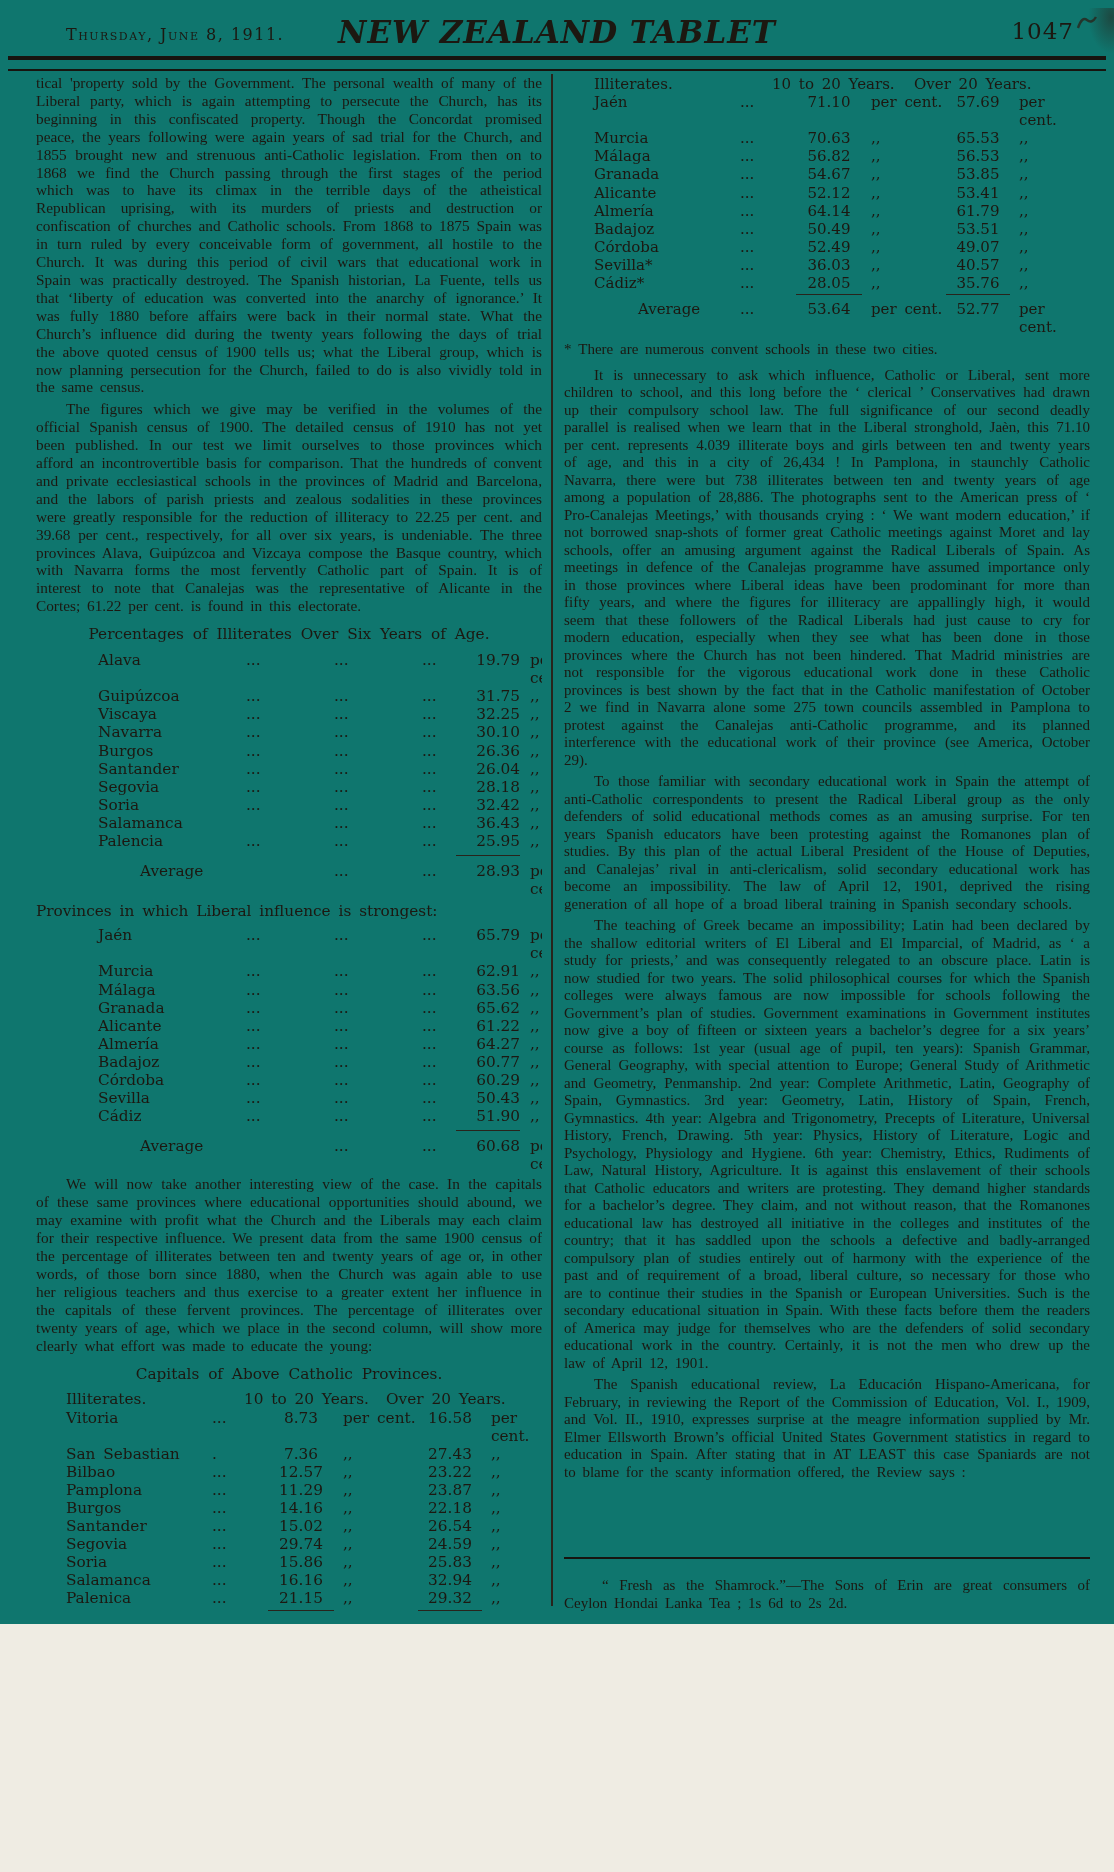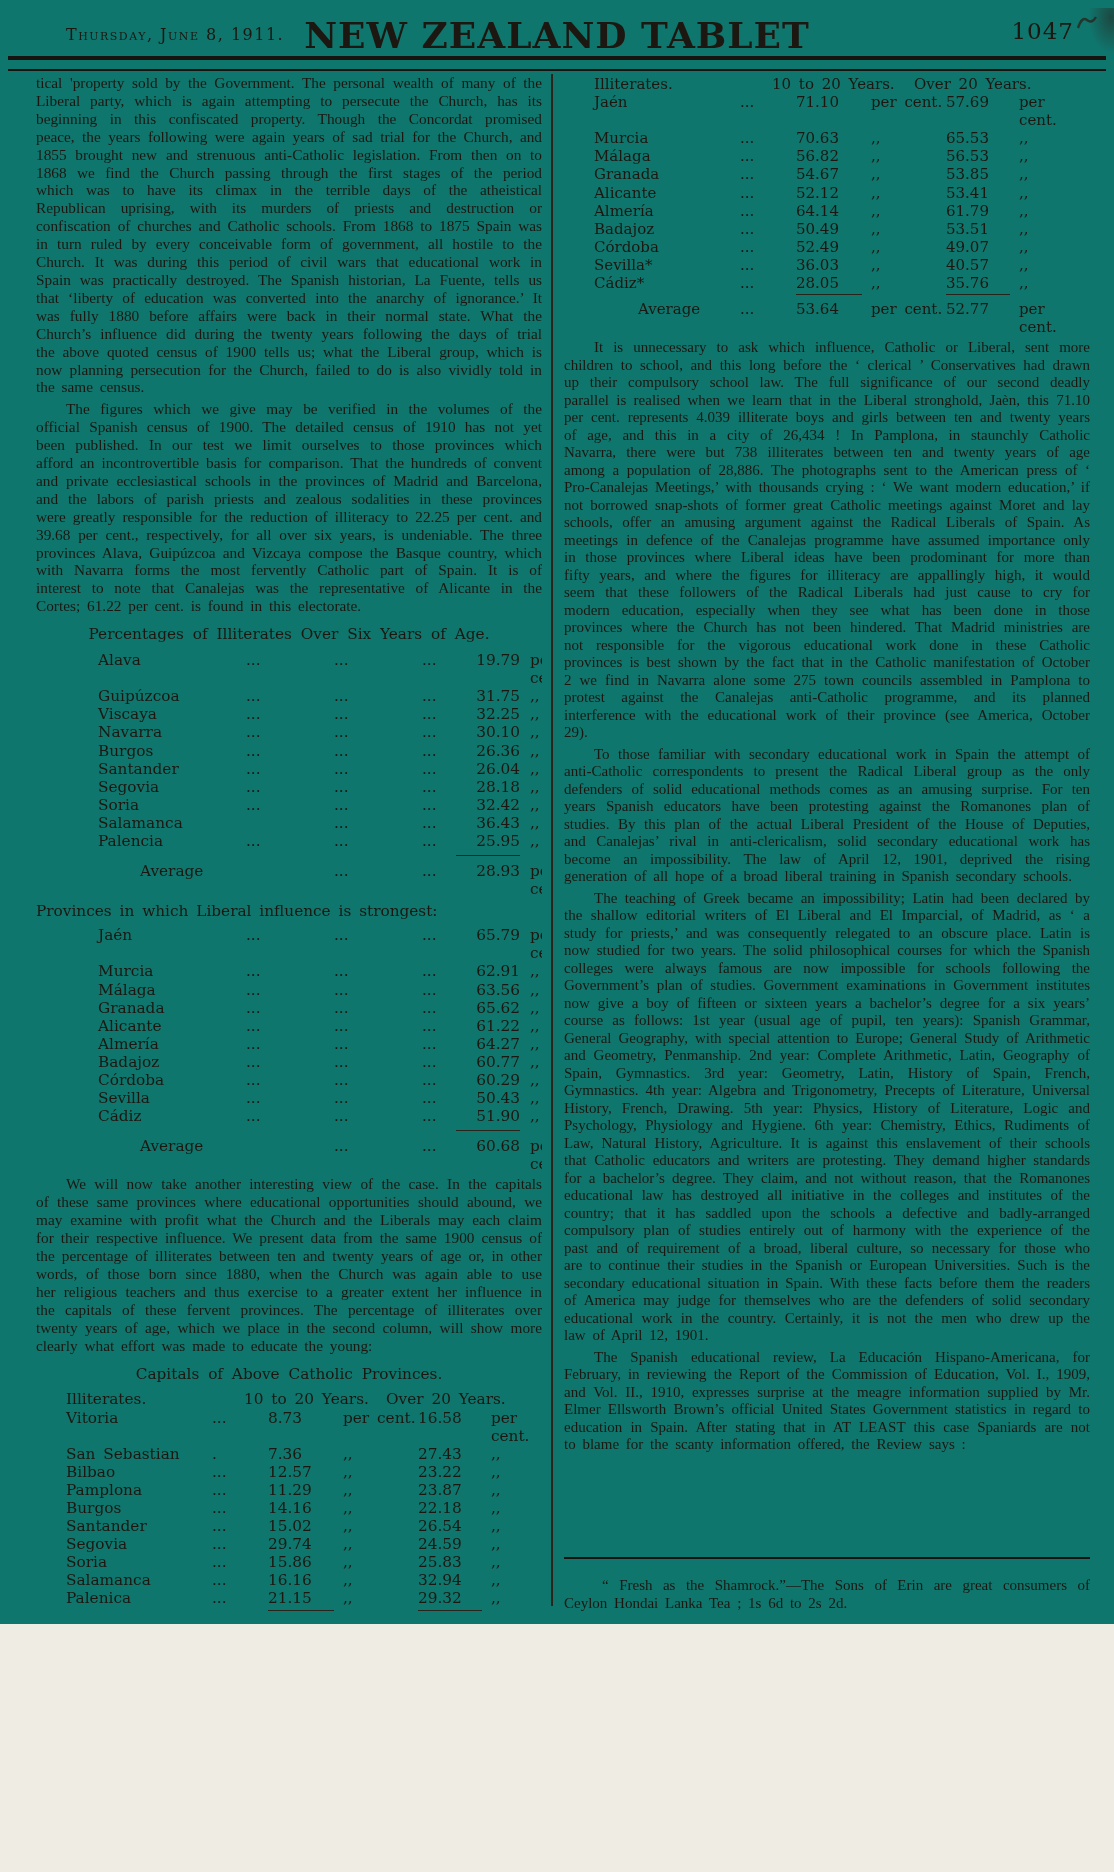--- a/index.html
+++ b/index.html
@@ -13,7 +13,7 @@
   
   .hdr{position:absolute;top:8px;left:0;right:0;height:48px;}
   .hdr-date{position:absolute;left:66px;top:17px;font-size:16px;font-variant:small-caps;letter-spacing:1.5px;white-space:nowrap;}
-  .hdr-title{position:absolute;left:50%;top:6px;transform:translateX(-50%);font-size:36px;font-weight:bold;letter-spacing:1px;white-space:nowrap;}
+  .hdr-title{position:absolute;left:50%;top:6px;transform:translateX(-50%);font-size:31px;font-weight:bold;letter-spacing:1px;white-space:nowrap;font-style:italic;}
   .hdr-page{position:absolute;right:40px;top:10px;font-size:23px;letter-spacing:1px;}
   .smudge{position:absolute;right:16px;top:6px;opacity:.8;}
   .corner-stain{position:absolute;right:0;top:0;width:26px;height:46px;

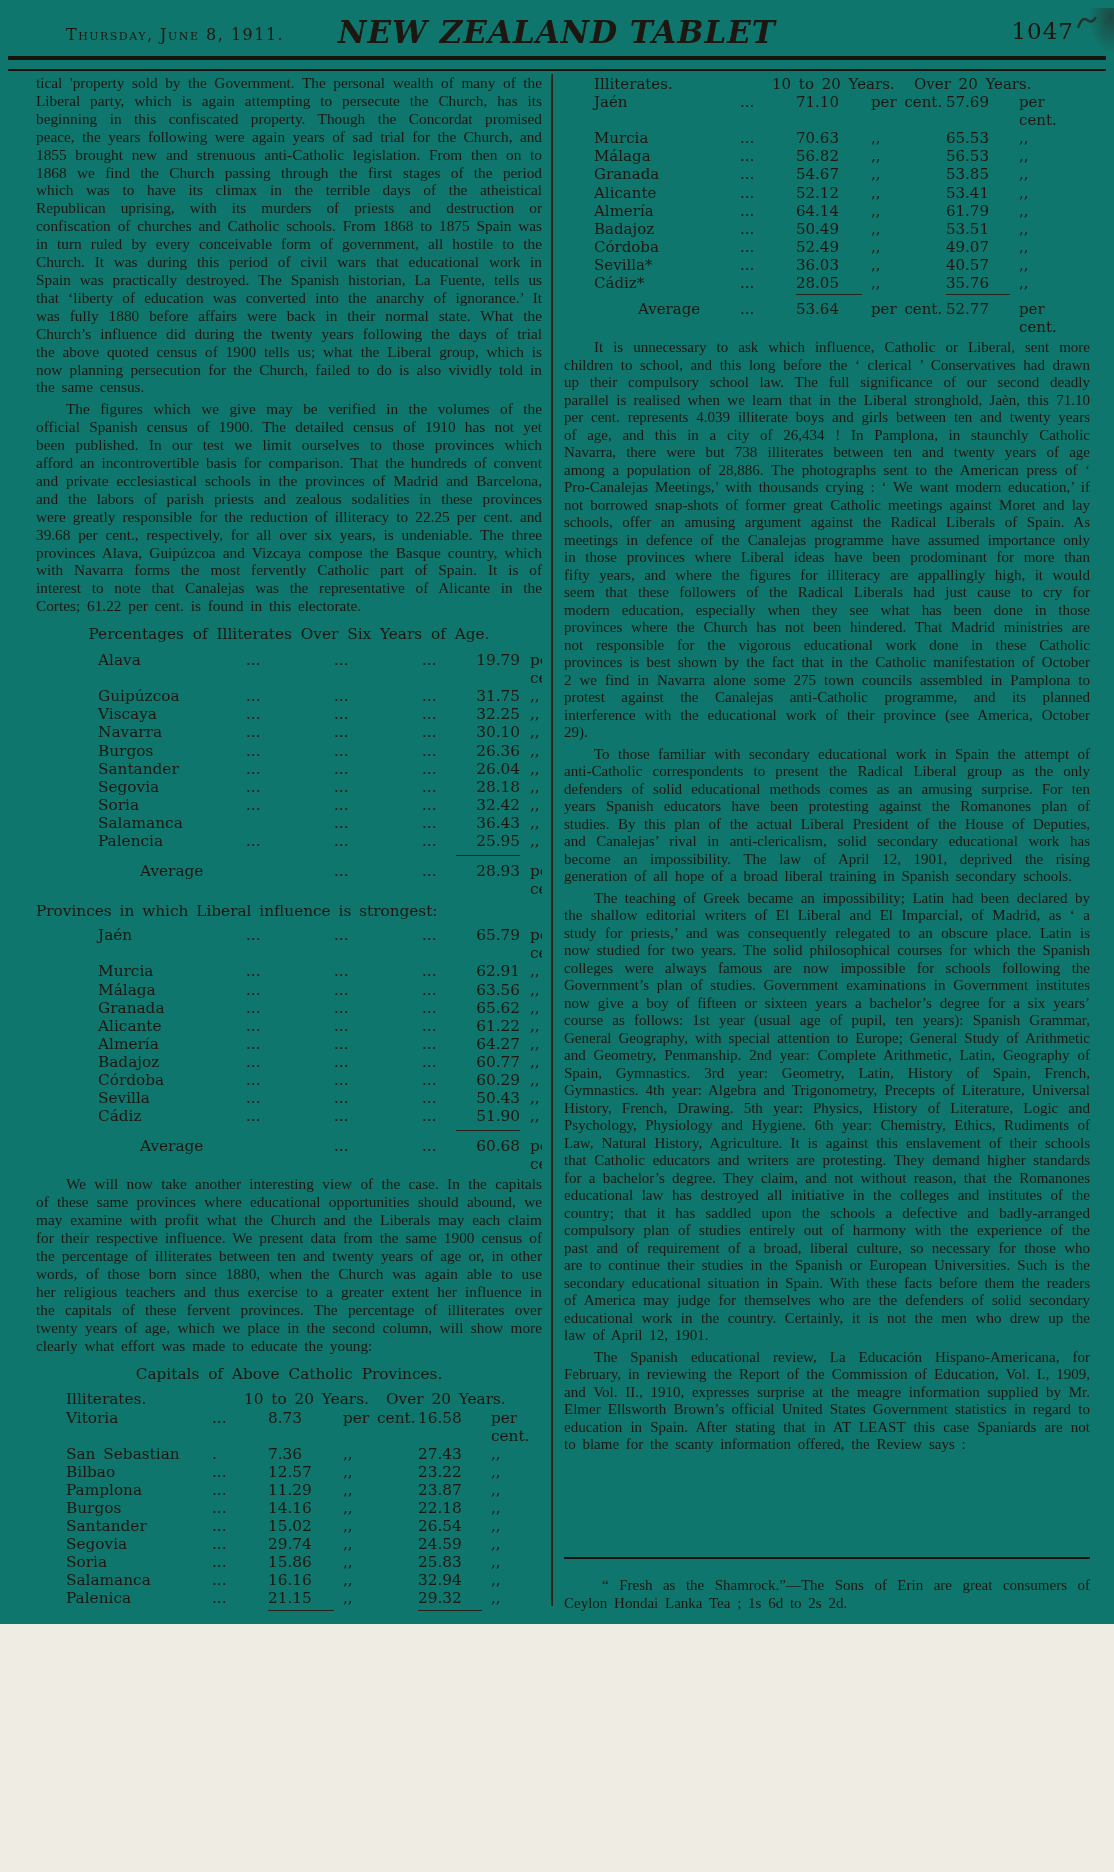--- a/index.html
+++ b/index.html
@@ -44,7 +44,7 @@
   .cap{margin:1px 0 3px 0;}
   .hrow{display:grid;grid-template-columns:178px 142px 1fr;padding-left:30px;line-height:18.1px;}
   .crow{display:grid;grid-template-columns:146px 56px 66px 84px 64px 1fr;padding-left:30px;line-height:18.1px;}
-  .crow .val{text-align:left;}
+  .crow .val{text-align:center;}
   .crow .unit{padding-left:9px;}
   .crow.avg2 .name{padding-left:44px;}
   .cap .rule-row2{display:grid;grid-template-columns:146px 56px 66px 84px 64px 1fr;padding-left:30px;height:6px;margin-top:2px;}

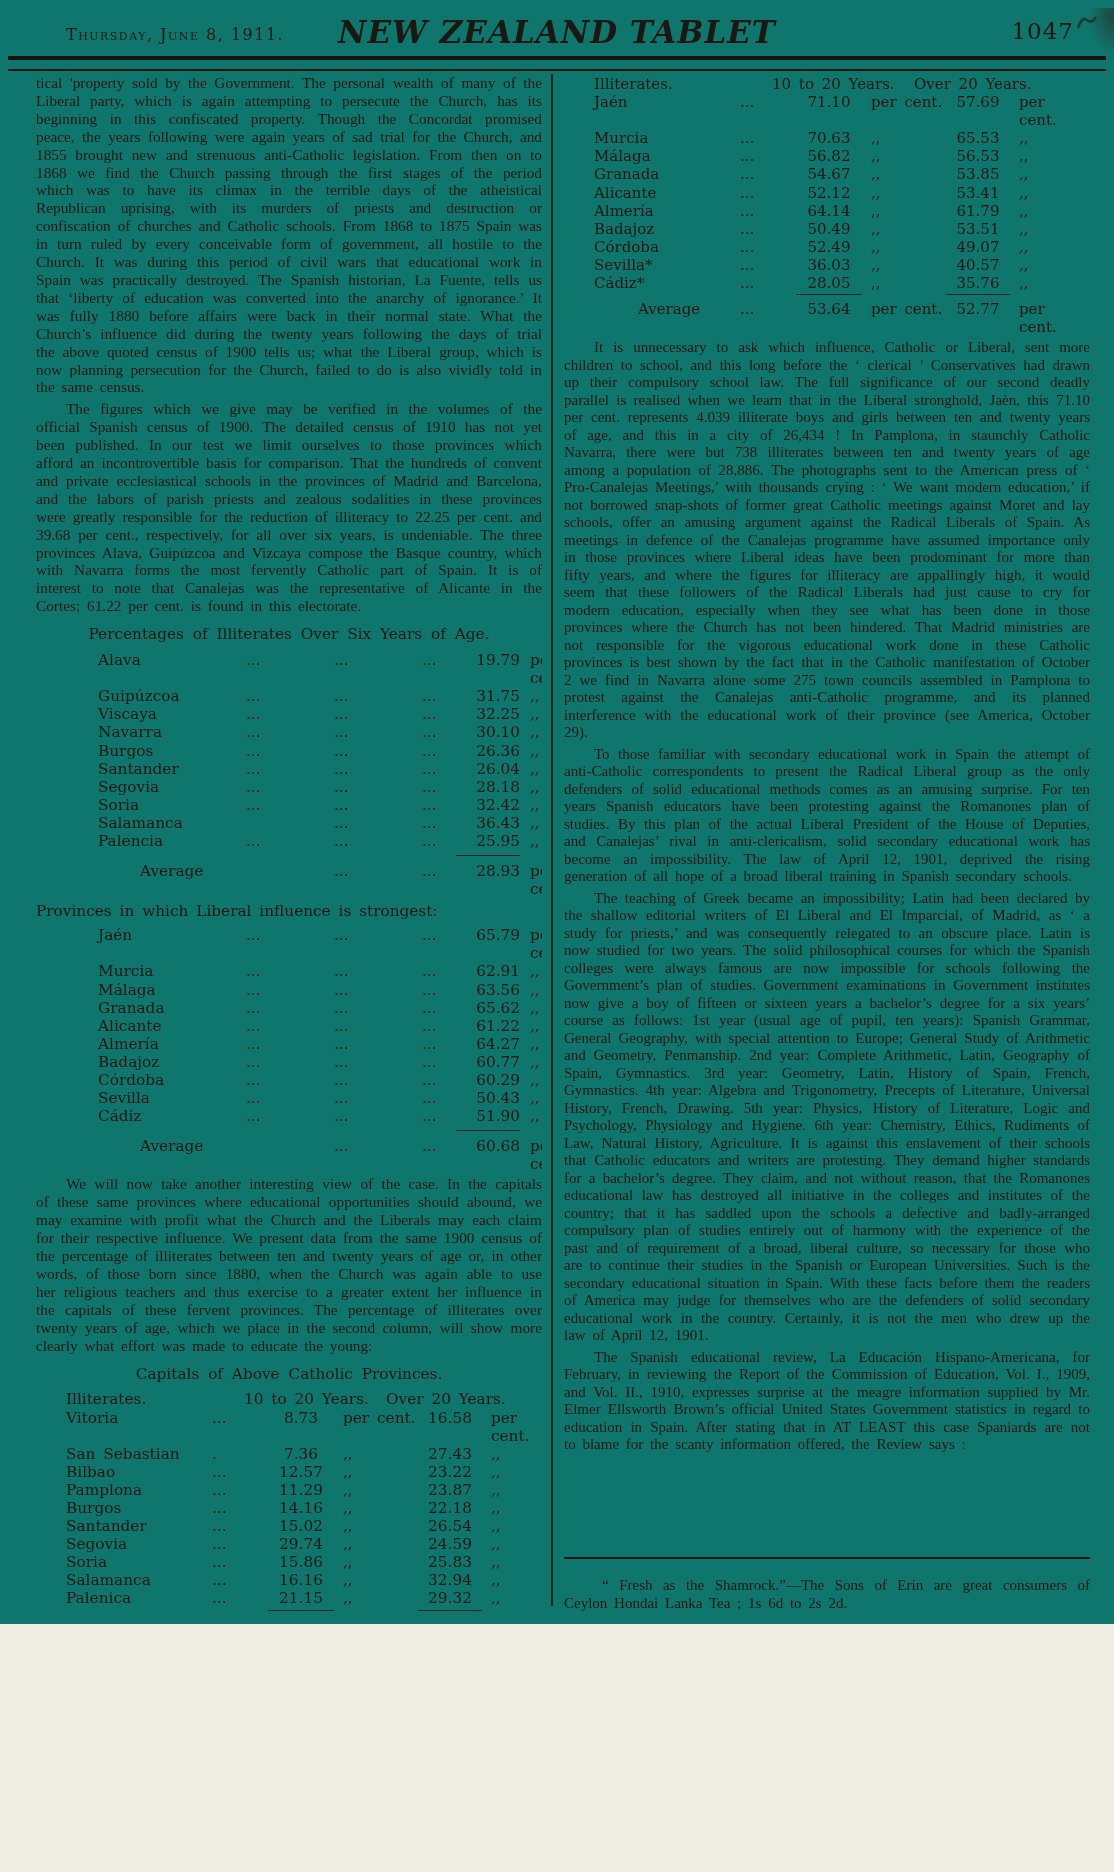--- a/index.html
+++ b/index.html
@@ -532,6 +532,7 @@
           <span class="unit">per cent.</span>
         </div>
       </div>
+      <p class="footnote"><span>*</span>&nbsp;<span>There are numerous convent schools in these two cities.</span></p>
 
       <p class="ind">It is unnecessary to ask which influence, Catholic or Liberal, sent more children to school, and this long before the ‘ clerical ’ Conservatives had drawn up their compulsory school law.  The full significance of our second deadly parallel is realised when we learn that in the Liberal stronghold, Jaèn, this 71.10 per cent. represents 4.039 illiterate boys and girls between ten and twenty years of age, and this in a city of 26,434 !  In Pamplona, in staunchly Catholic Navarra, there were but 738 illiterates between ten and twenty years of age among a population of 28,886.  The photographs sent to the American press of ‘ Pro-Canalejas Meetings,’ with thousands crying : ‘ We want modern education,’ if not borrowed snap-shots of former great Catholic meetings against Moret and lay schools, offer an amusing argument against the Radical Liberals of Spain.  As meetings in defence of the Canalejas programme have assumed importance only in those provinces where Liberal ideas have been prodominant for more than fifty years, and where the figures for illiteracy are appallingly high, it would seem that these followers of the Radical Liberals had just cause to cry for modern education, especially when they see what has been done in those provinces where the Church has not been hindered. That Madrid ministries are not responsible for the vigorous educational work done in these Catholic provinces is best shown by the fact that in the Catholic manifestation of October 2 we find in Navarra alone some 275 town councils assembled in Pamplona to protest against the Canalejas anti-Catholic programme, and its planned interference with the educational work of their province (see America, October 29).</p>
       <p class="ind">To those familiar with secondary educational work in Spain the attempt of anti-Catholic correspondents to present the Radical Liberal group as the only defenders of solid educational methods comes as an amusing surprise.  For ten years Spanish educators have been protesting against the Romanones plan of studies.  By this plan of the actual Liberal President of the House of Deputies, and Canalejas’ rival in anti-clericalism, solid secondary educational work has become an impossibility. The law of April 12, 1901, deprived the rising generation of all hope of a broad liberal training in Spanish secondary schools.</p>

